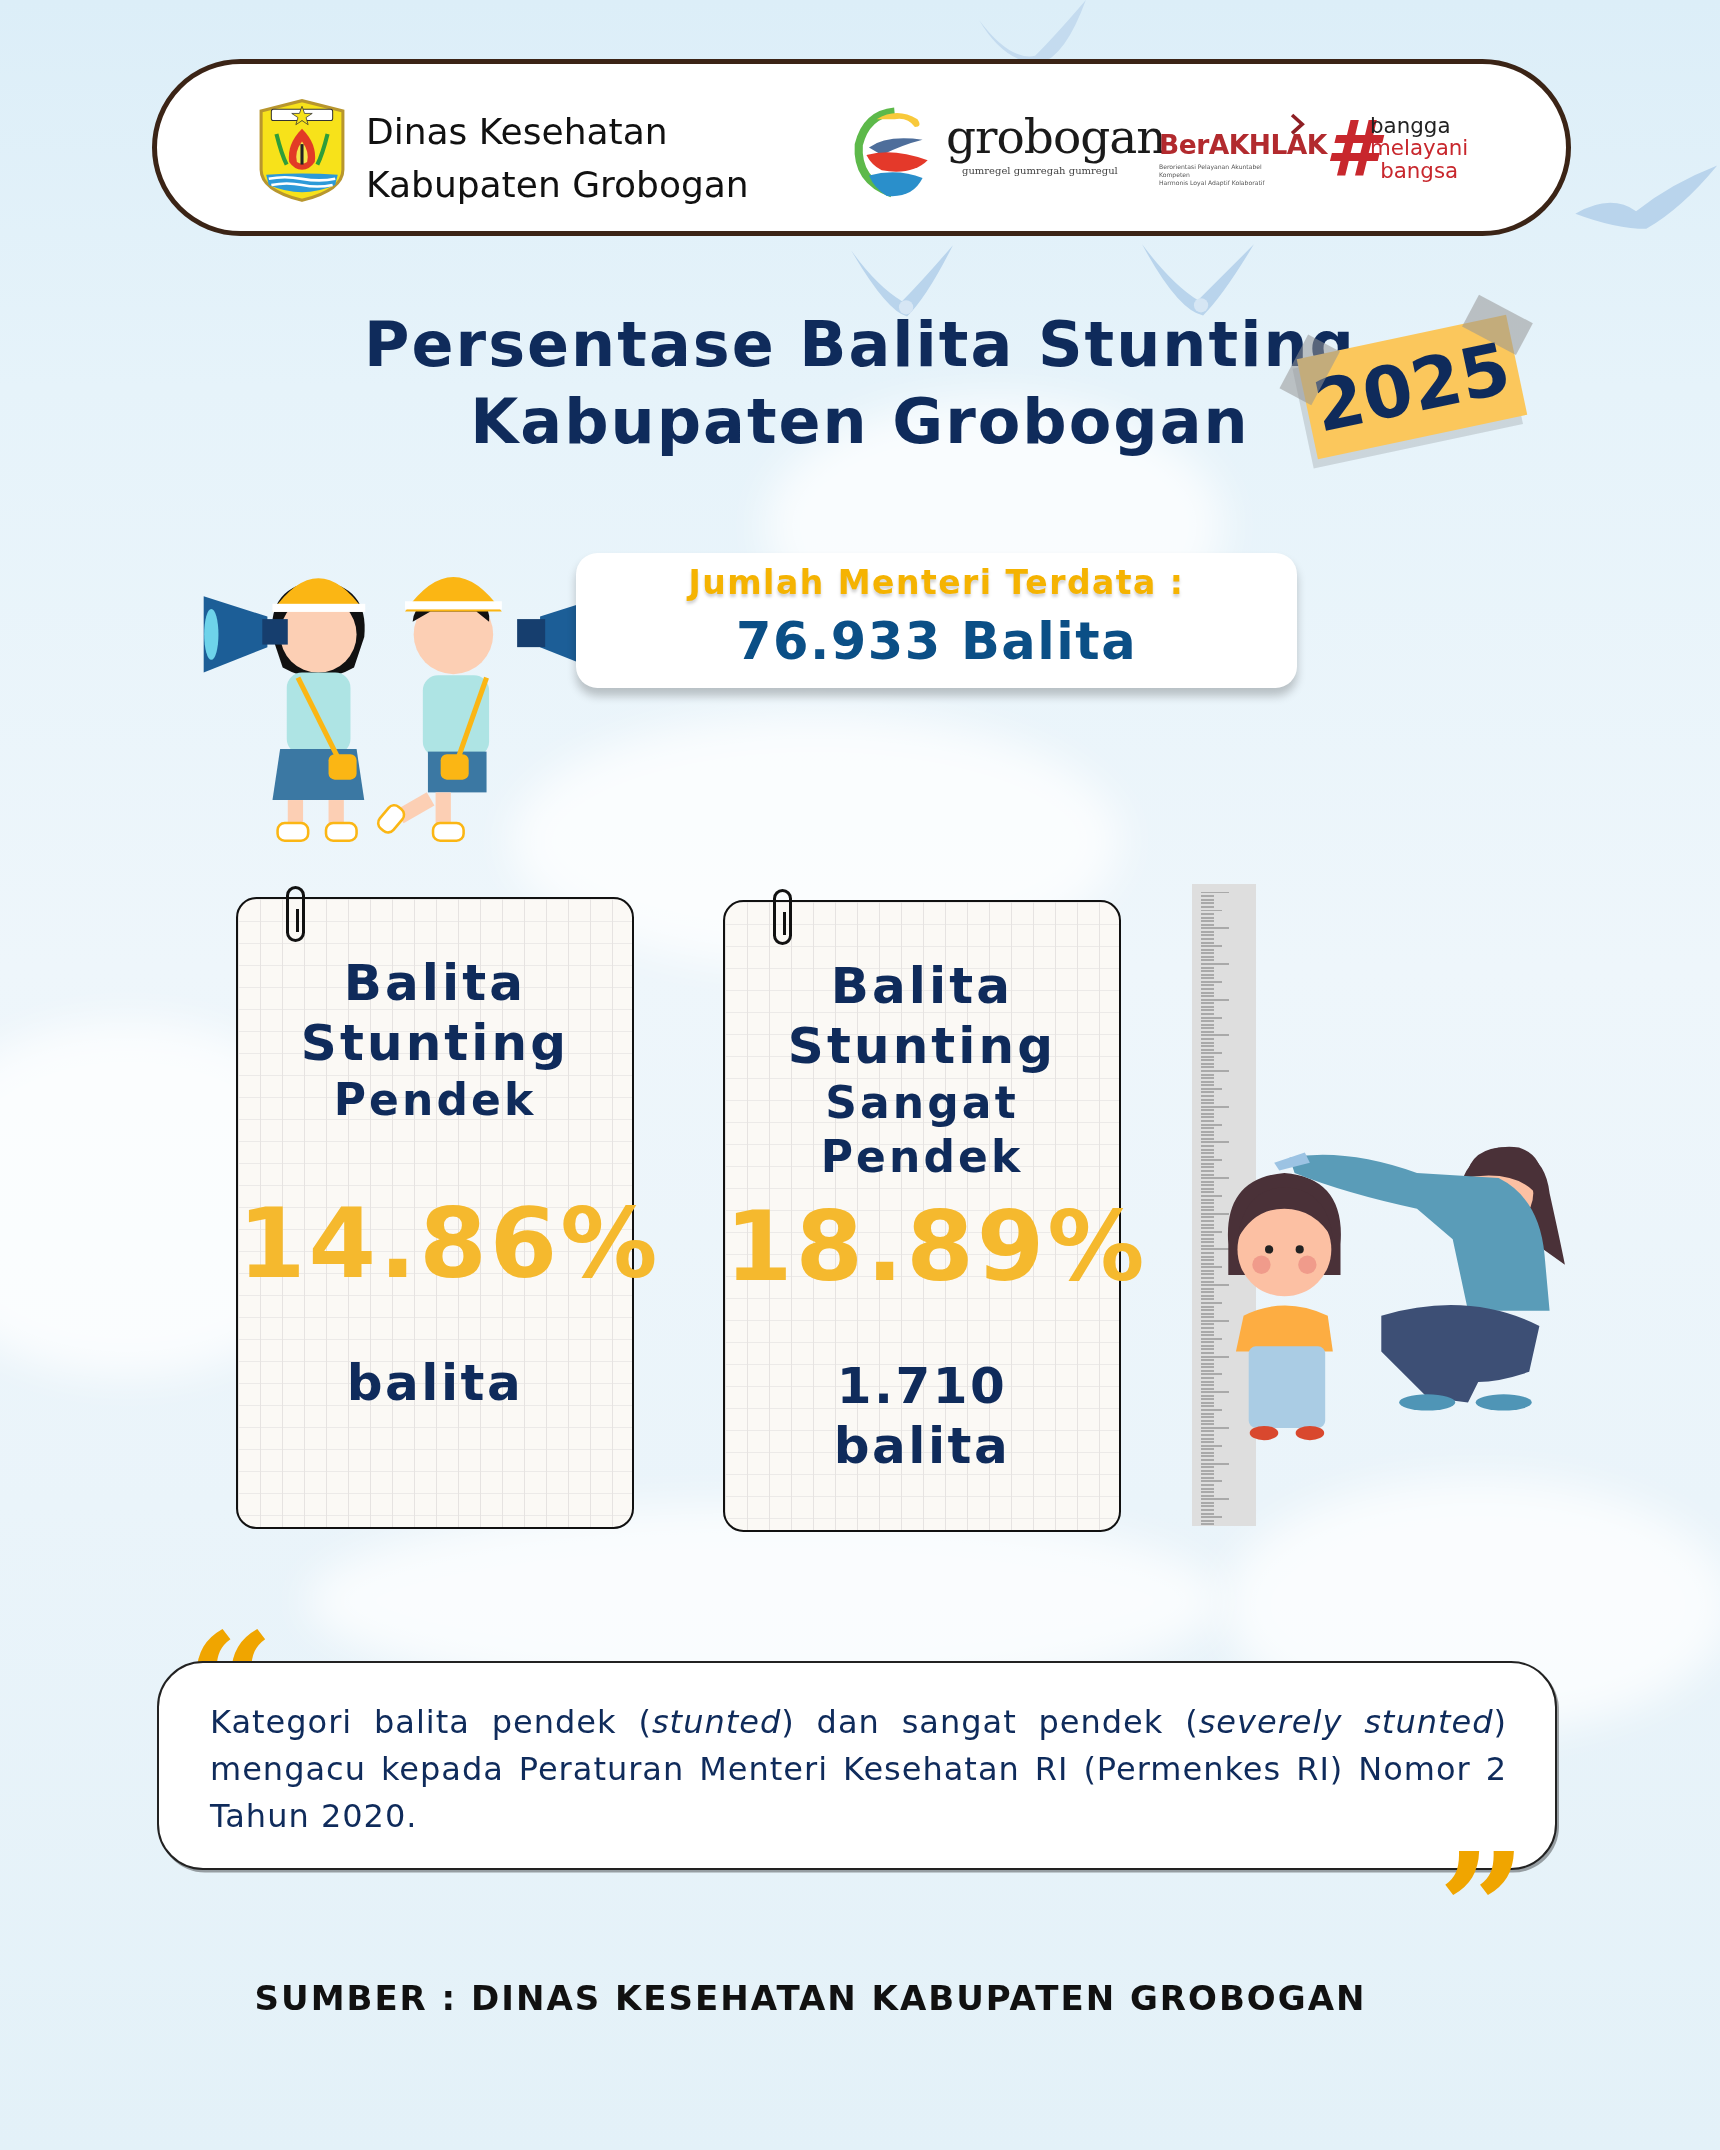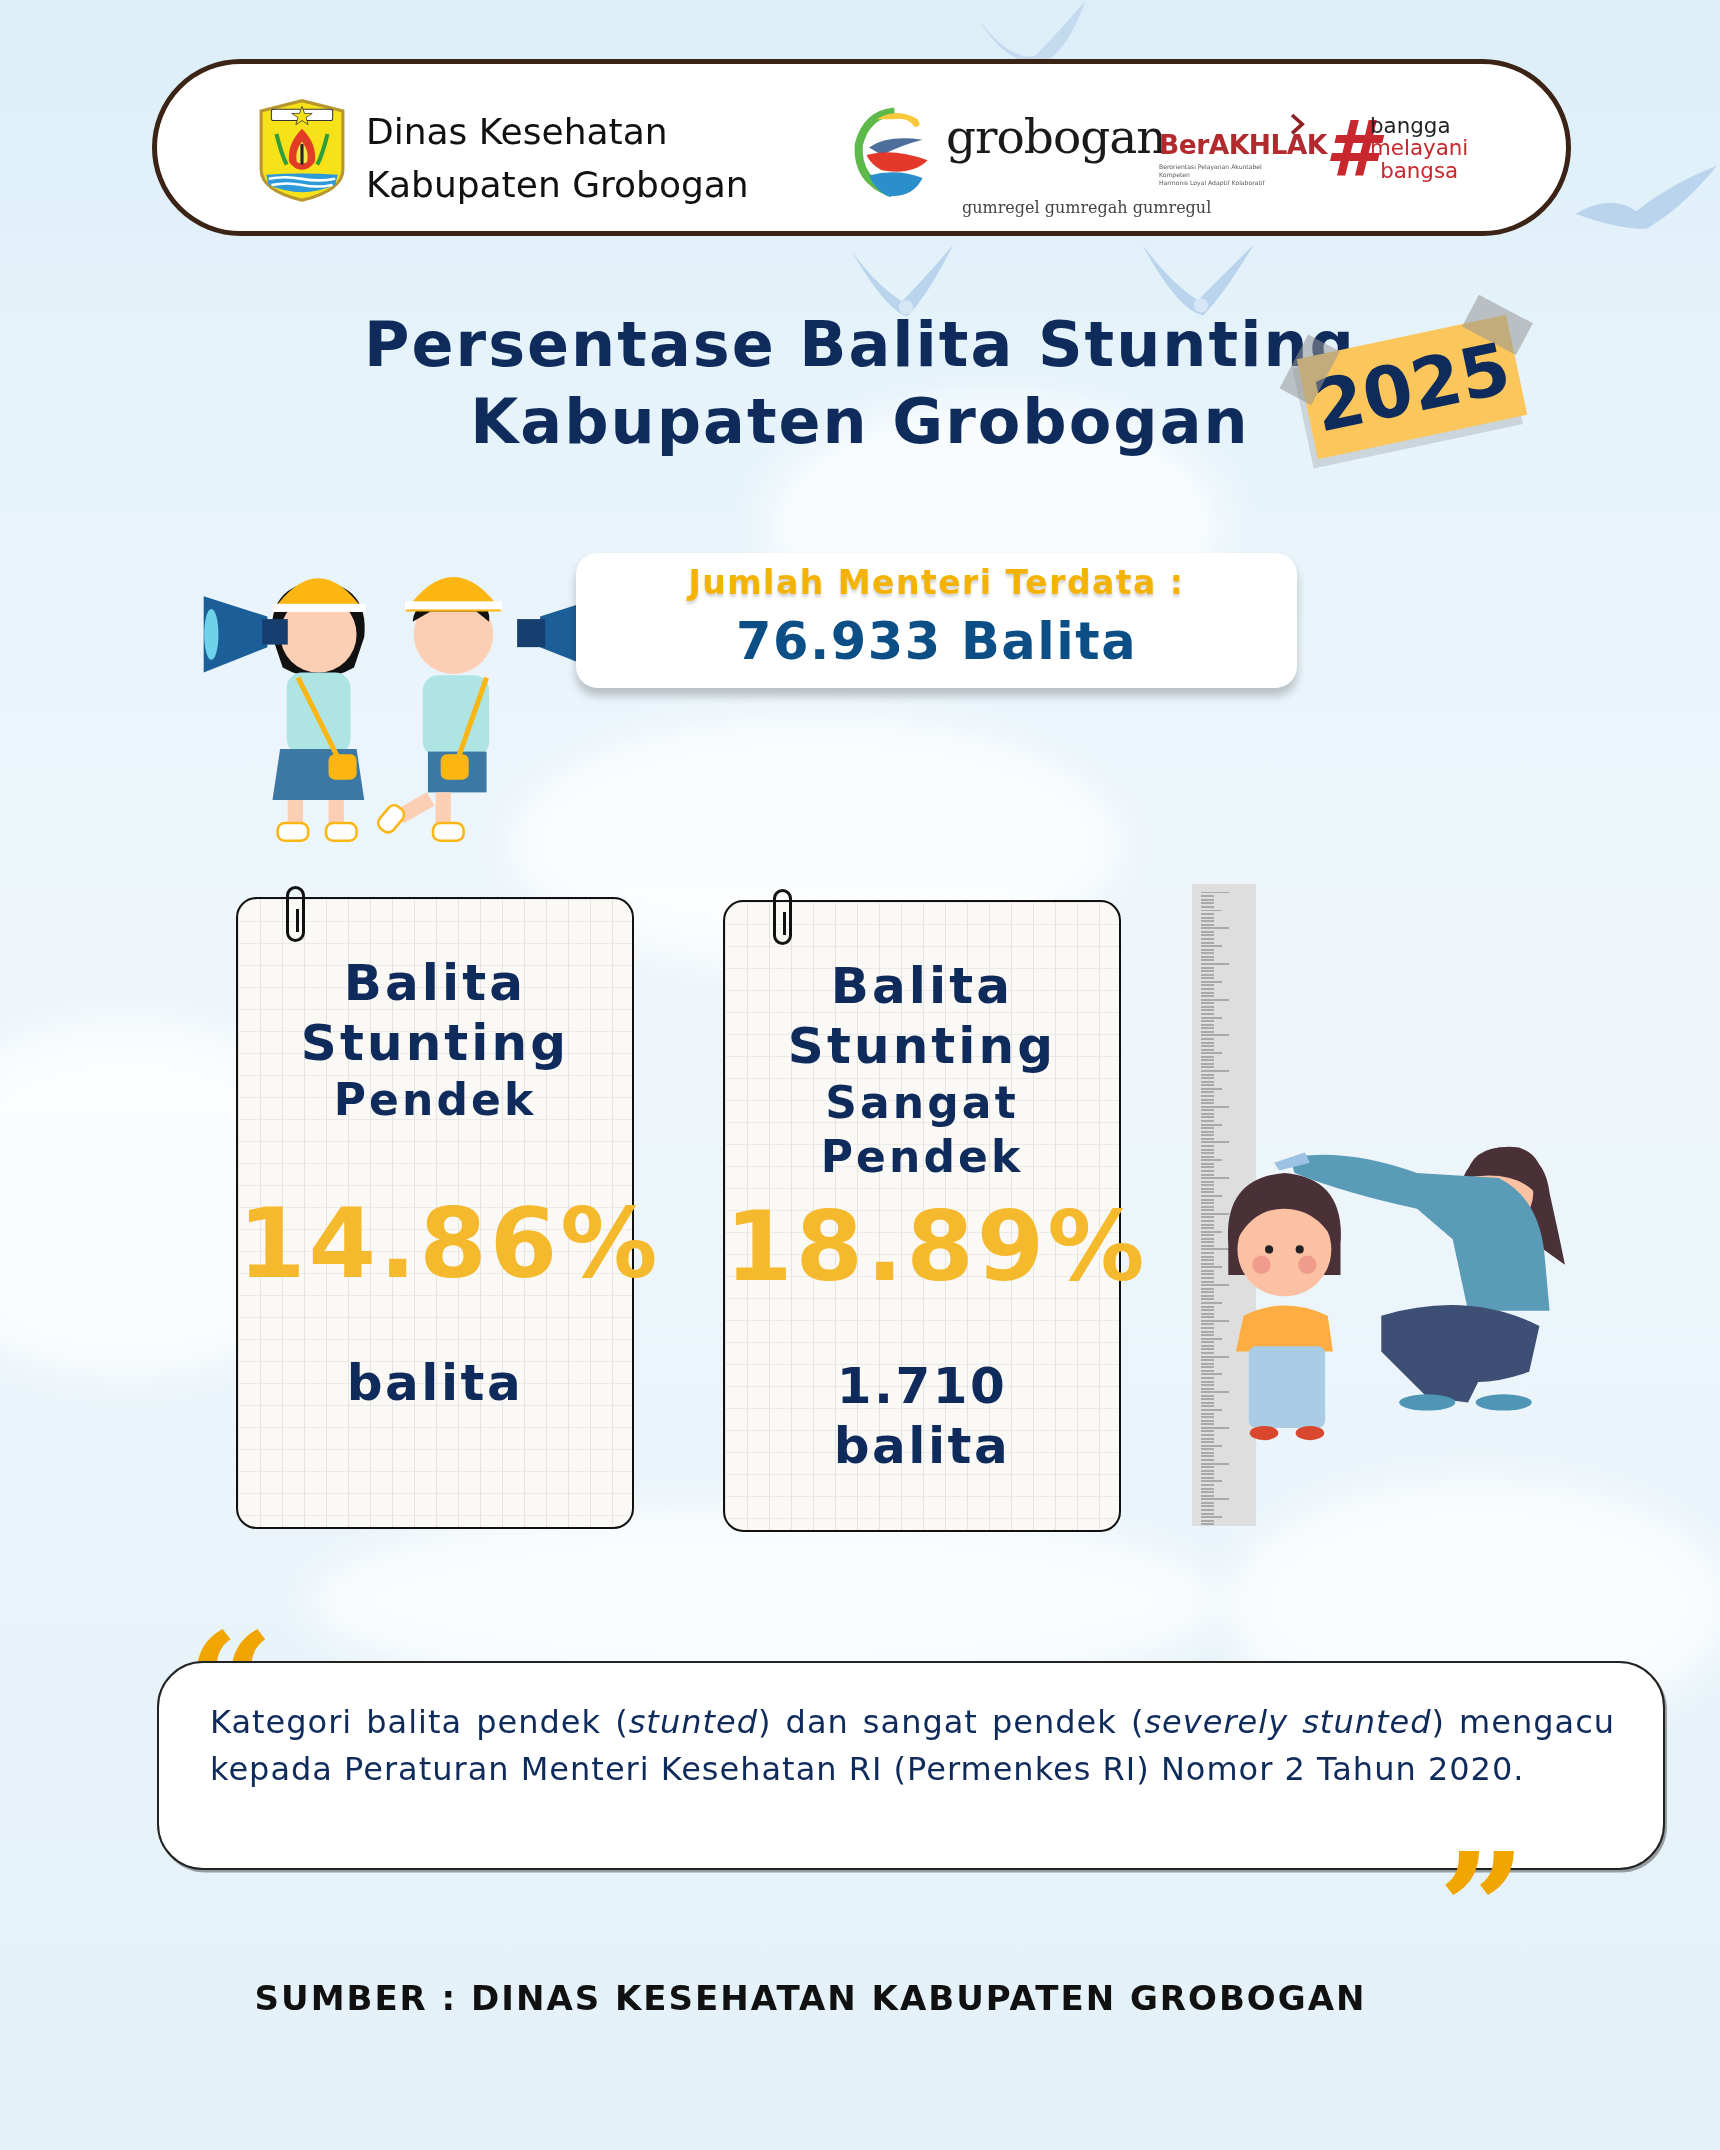--- a/index.html
+++ b/index.html
@@ -21,7 +21,7 @@
   .emblem { position: absolute; left: 99px; top: 34px; width: 92px; height: 105px; }
   .grob-logo { position: absolute; left: 689px; top: 40px; width: 97px; height: 97px; }
   .grob-word { position: absolute; left: 789px; top: 45px; font-family: "DejaVu Serif", serif; font-size: 47px; color: #1a1a1a; letter-spacing: -1px; }
-  .grob-tag { position: absolute; left: 805px; top: 101px; font-family: "DejaVu Serif", serif; font-size: 16px; color: #444; margin-top: 33px; }
+  .grob-tag { position: absolute; left: 805px; top: 101px; font-family: "DejaVu Serif", serif; font-size: 10px; color: #444; }
   .akhlak { position: absolute; left: 1002px; top: 65px; font-size: 26.5px; font-weight: bold; color: #B22A2E; letter-spacing: -0.5px; }
   .akhlak-sub { position: absolute; left: 1002px; top: 99px; font-size: 6.1px; line-height: 8.2px; color: #555; width: 133px; }
   .hash { position: absolute; left: 1168px; top: 47px; font-size: 76px; font-weight: bold; color: #C8272D; line-height: 76px; font-style: italic; }

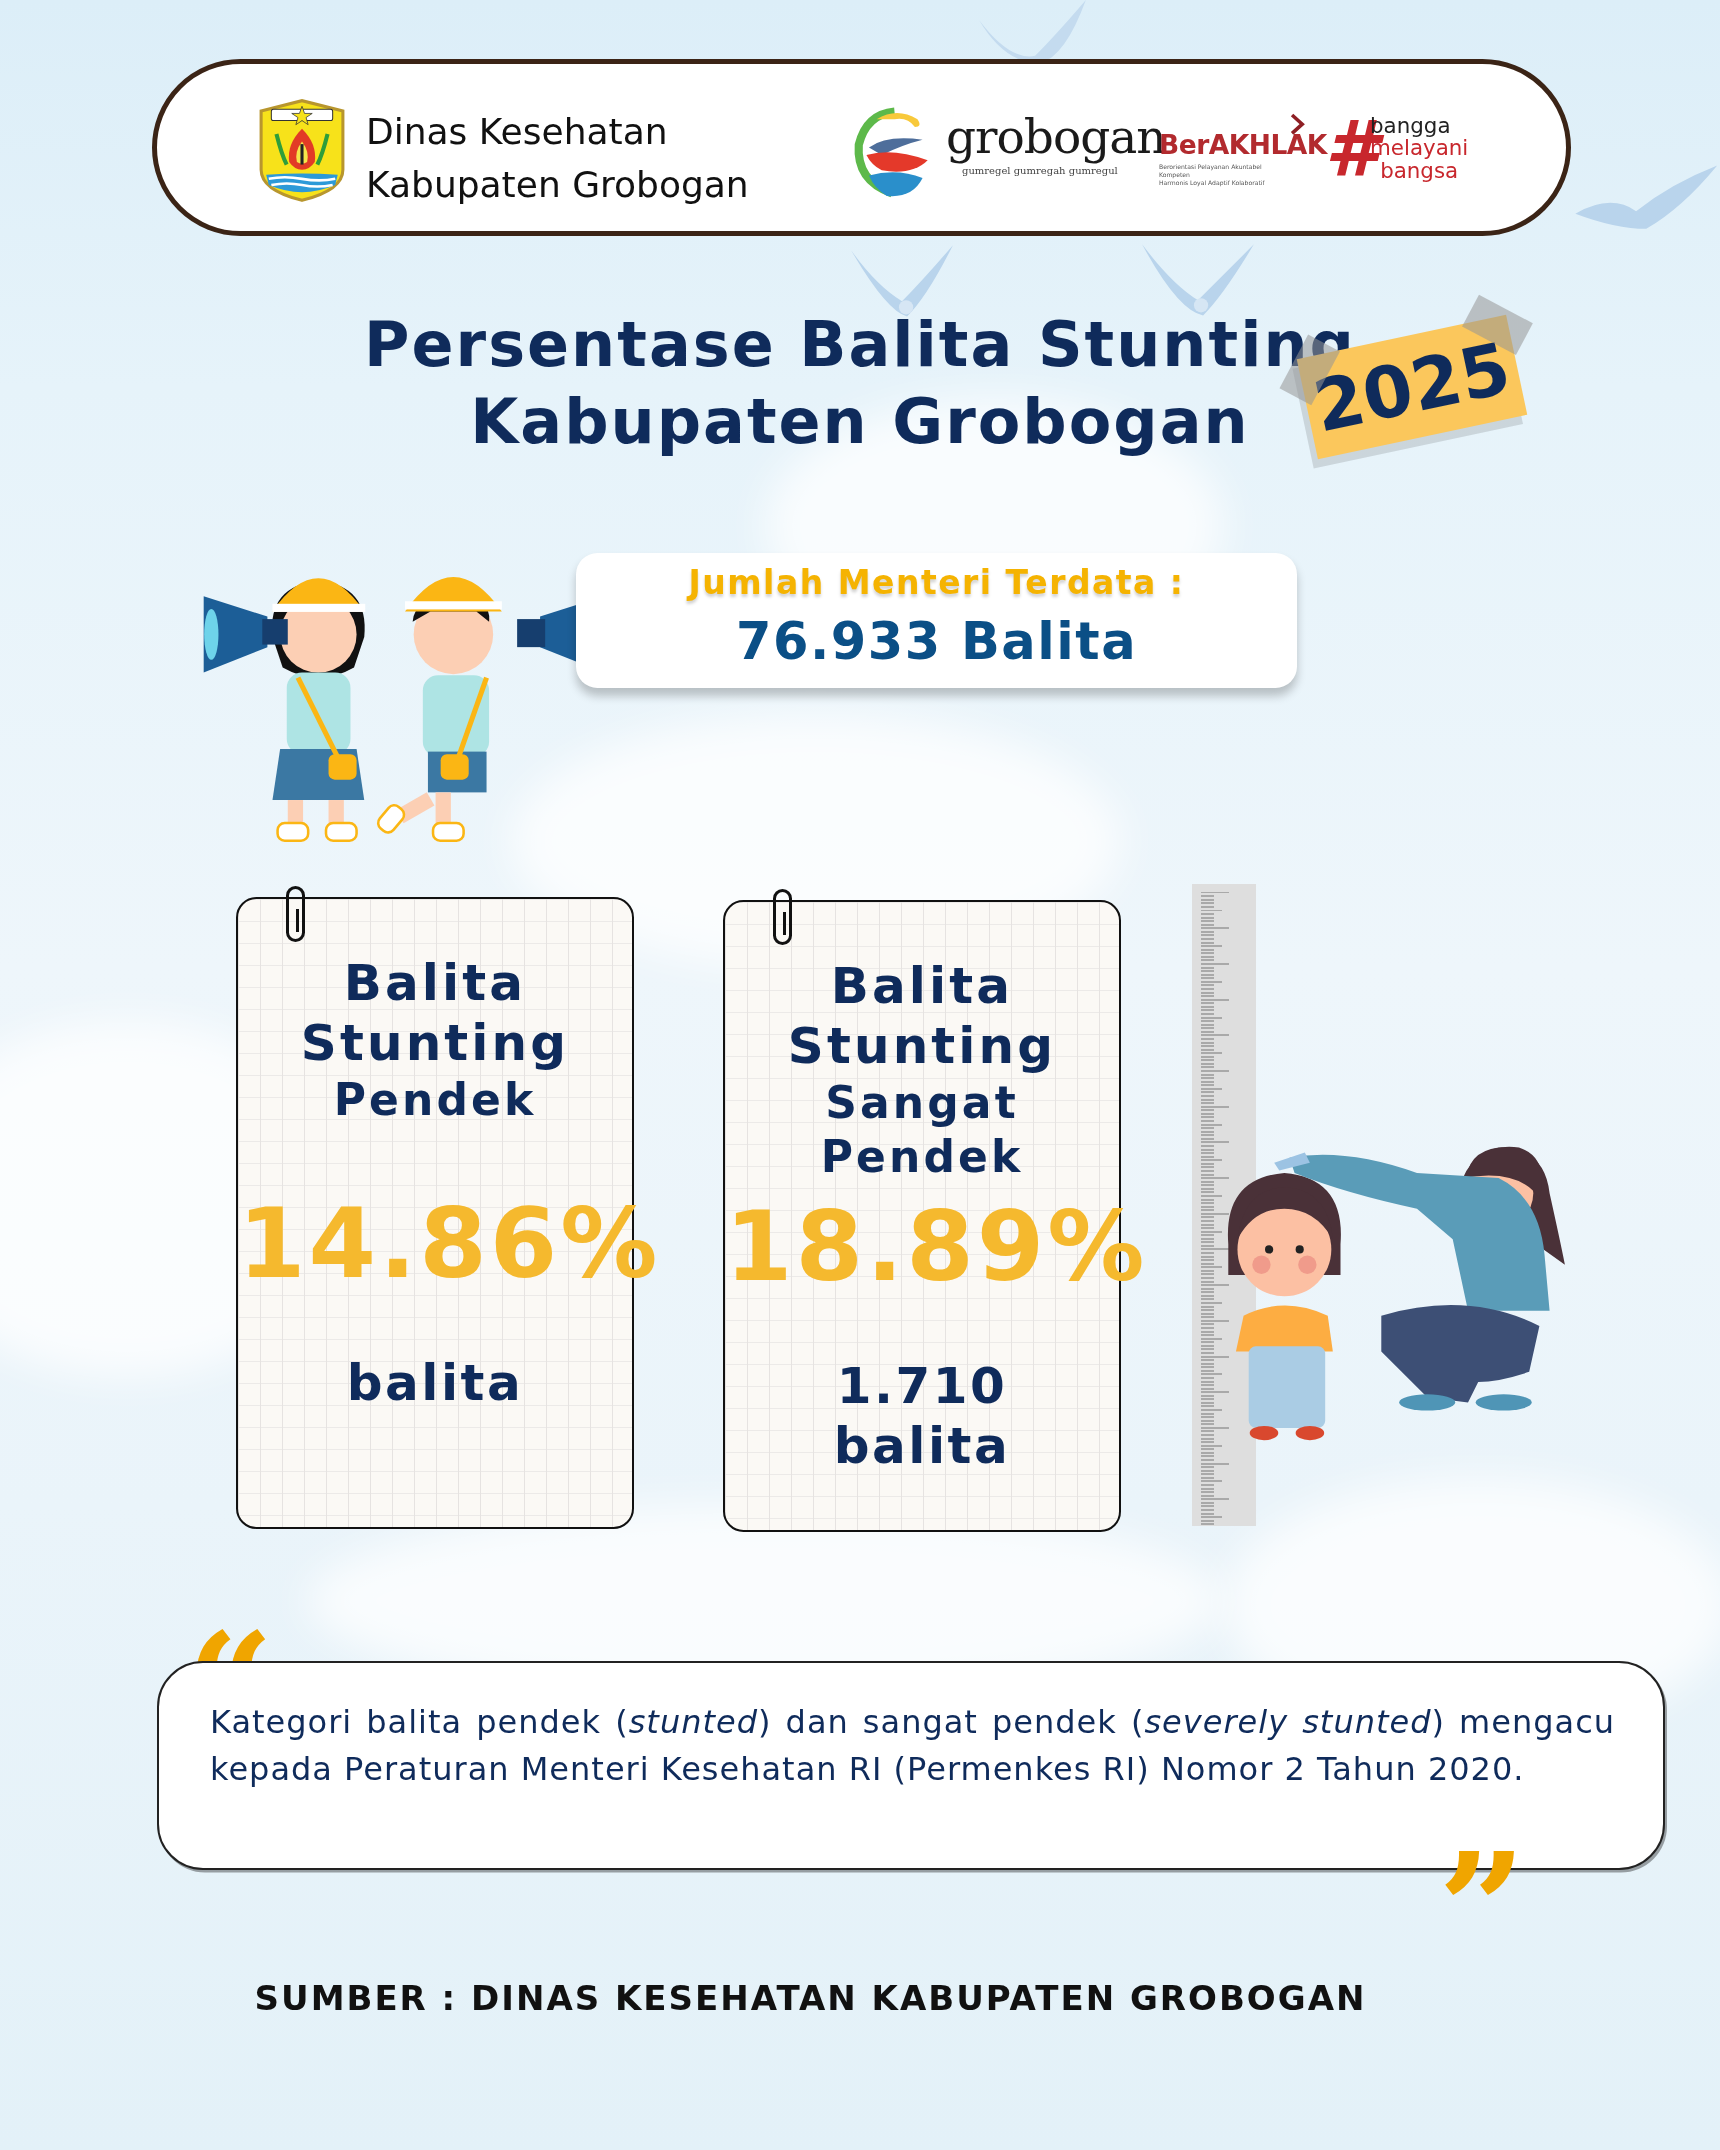--- a/index.html
+++ b/index.html
@@ -75,7 +75,7 @@
 
   
   .note {
-    position: absolute; left: 157px; top: 1661px; width: 1508px; height: 209px; box-sizing: border-box;
+    position: absolute; left: 157px; top: 1661px; width: 1400px; height: 209px; box-sizing: border-box;
     background: #fff; border: 2px solid #222; border-radius: 46px;
     box-shadow: 2px 2.5px 0 rgba(0,0,0,0.35);
   }

